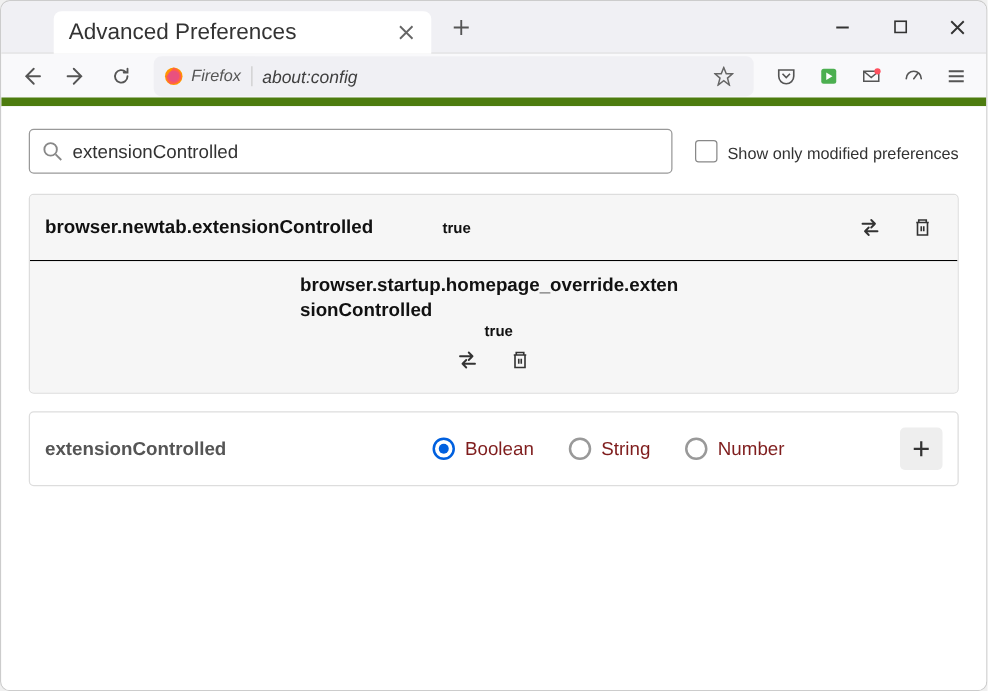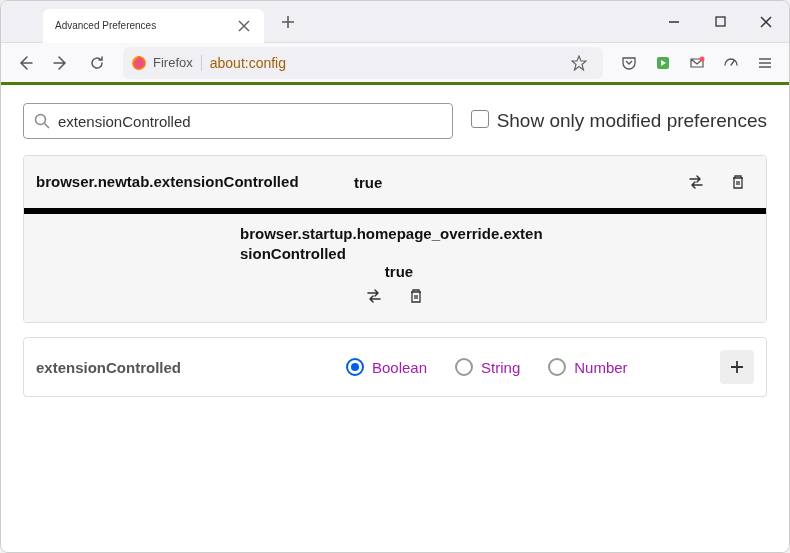--- a/index.html
+++ b/index.html
@@ -6,7 +6,7 @@
     body { font-family: -apple-system, BlinkMacSystemFont, "Segoe UI", sans-serif; background: #f0f0f0; width: 790px; height: 553px; overflow: hidden; position: relative; }
     .window { width: 100%; height: 100%; background: #fff; border: 1px solid #ccc; border-radius: 8px; overflow: hidden; display: flex; flex-direction: column; }
     .titlebar { height: 42px; background: #f0f0f4; display: flex; align-items: center; border-bottom: 1px solid #ddd; }
-    .tab { height: 34px; margin-top: 8px; margin-left: 42px; padding: 0 12px; background: #fff; border-radius: 6px 6px 0 0; display: flex; align-items: center; gap: 80px; font-size: 10px; color: #333; }
+    .tab { height: 34px; margin-top: 8px; margin-left: 42px; padding: 0 12px; background: #fff; border-radius: 6px 6px 0 0; display: flex; align-items: center; gap: 80px; font-size: 18px; color: #333; }
     .tab-close { width: 16px; height: 16px; display: flex; align-items: center; justify-content: center; cursor: pointer; color: #666; }
     .newtab-btn { width: 28px; height: 28px; margin-left: 10px; display: flex; align-items: center; justify-content: center; cursor: pointer; color: #555; border-radius: 4px; }
     .window-controls { margin-left: auto; display: flex; gap: 0; }

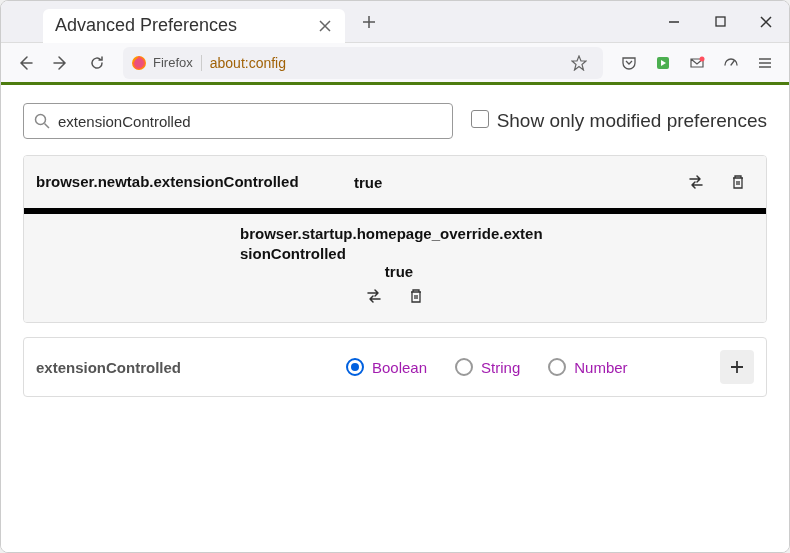--- a/index.html
+++ b/index.html
@@ -11,7 +11,7 @@
     .newtab-btn { width: 28px; height: 28px; margin-left: 10px; display: flex; align-items: center; justify-content: center; cursor: pointer; color: #555; border-radius: 4px; }
     .window-controls { margin-left: auto; display: flex; gap: 0; }
     .wc-btn { width: 46px; height: 42px; display: flex; align-items: center; justify-content: center; color: #333; cursor: pointer; }
-    .toolbar { height: 42px; background: #f9f9fb; display: flex; align-items: center; padding: 0 8px; gap: 4px; border-bottom: 3px solid #4d7c0f; }
+    .toolbar { height: 42px; background: #f9f9fb; display: flex; align-items: center; padding: 0 8px; gap: 4px; border-bottom: 7px solid #4d7c0f; font-style: italic; }
     .nav-btn { width: 32px; height: 32px; display: flex; align-items: center; justify-content: center; color: #555; cursor: pointer; border-radius: 4px; }
     .urlbar { flex: 1; height: 32px; background: #f0f0f4; border-radius: 6px; display: flex; align-items: center; padding: 0 8px; margin: 0 6px; gap: 8px; }
     .urlbar-identity { display: flex; align-items: center; gap: 6px; padding-right: 8px; border-right: 1px solid #ccc; }

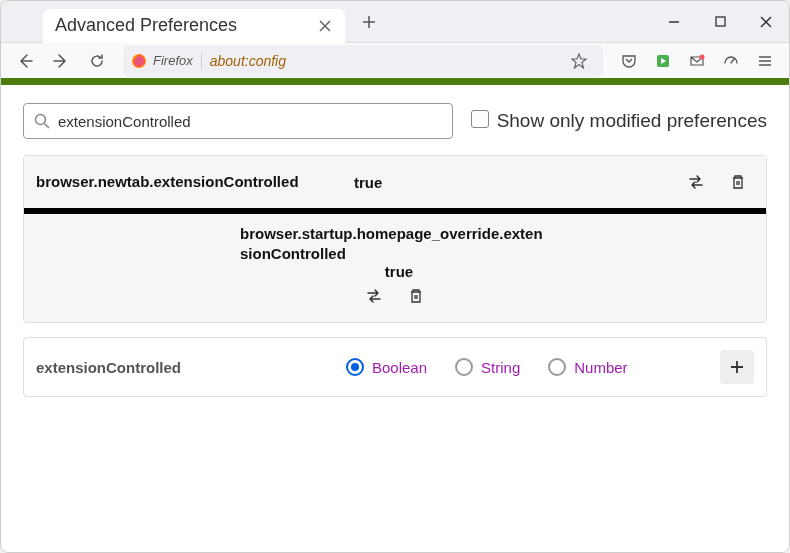--- a/index.html
+++ b/index.html
@@ -16,7 +16,7 @@
     .urlbar { flex: 1; height: 32px; background: #f0f0f4; border-radius: 6px; display: flex; align-items: center; padding: 0 8px; margin: 0 6px; gap: 8px; }
     .urlbar-identity { display: flex; align-items: center; gap: 6px; padding-right: 8px; border-right: 1px solid #ccc; }
     .fx-icon { width: 16px; height: 16px; }
-    .urlbar-text { font-size: 14px; color: #a16207; }
+    .urlbar-text { font-size: 14px; color: #404040; }
     .star-btn { margin-left: auto; color: #666; cursor: pointer; width: 24px; text-align: center; }
     .toolbar-icons { display: flex; gap: 2px; align-items: center; }
     .tb-icon { width: 32px; height: 32px; display: flex; align-items: center; justify-content: center; color: #555; cursor: pointer; border-radius: 4px; }

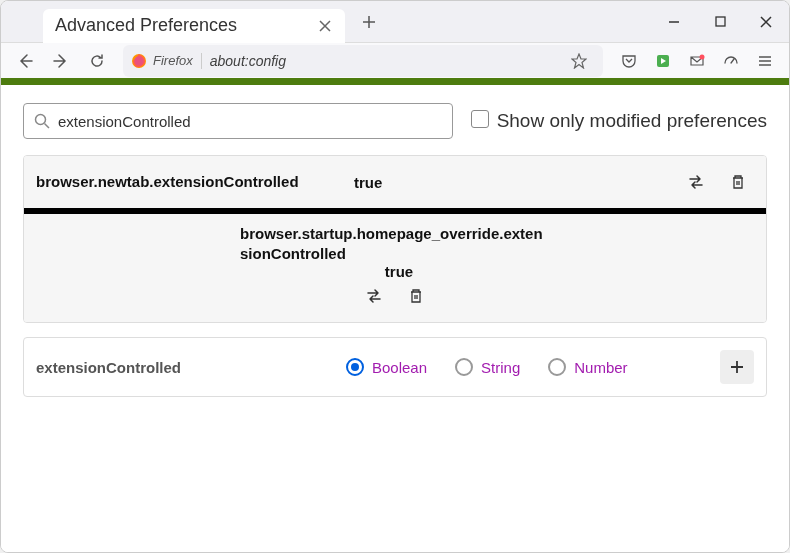--- a/index.html
+++ b/index.html
@@ -24,7 +24,7 @@
     .search-row { display: flex; align-items: center; gap: 18px; margin-bottom: 16px; }
     .search-box { flex: 1; height: 36px; border: 1px solid #999; border-radius: 4px; display: flex; align-items: center; padding: 0 10px; gap: 8px; }
     .search-box input { flex: 1; border: none; outline: none; font-size: 15px; color: #333; font-family: inherit; }
-    .checkbox-wrap { display: flex; align-items: flex-start; gap: 8px; font-size: 19px; color: #333; }
+    .checkbox-wrap { display: flex; align-items: flex-end; gap: 8px; font-size: 13px; color: #333; }
     .checkbox { width: 18px; height: 18px; border: 1px solid #888; border-radius: 3px; cursor: pointer; }
     .pref-table { border: 1px solid #ddd; border-radius: 4px; margin-bottom: 14px; overflow: hidden; }
     .pref-row { display: flex; align-items: center; padding: 10px 12px; background: #f6f6f6; border-bottom: 6px solid #000000; }

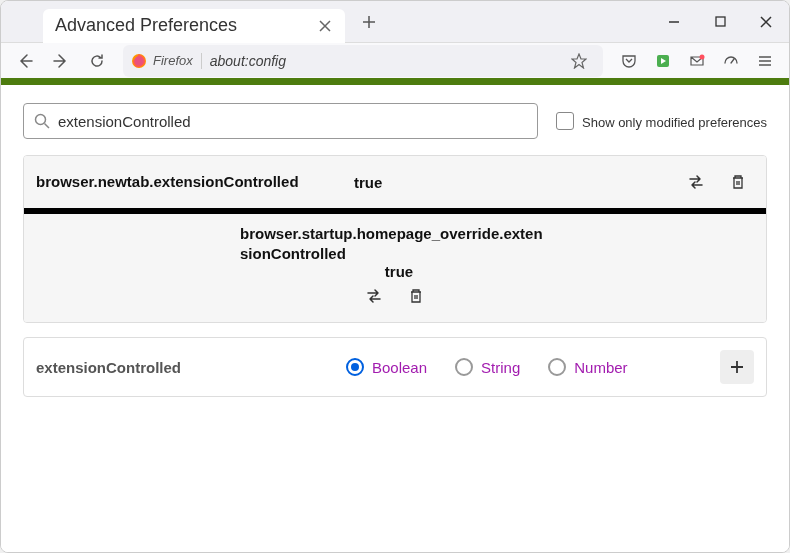--- a/index.html
+++ b/index.html
@@ -27,7 +27,7 @@
     .checkbox-wrap { display: flex; align-items: flex-end; gap: 8px; font-size: 13px; color: #333; }
     .checkbox { width: 18px; height: 18px; border: 1px solid #888; border-radius: 3px; cursor: pointer; }
     .pref-table { border: 1px solid #ddd; border-radius: 4px; margin-bottom: 14px; overflow: hidden; }
-    .pref-row { display: flex; align-items: center; padding: 10px 12px; background: #f6f6f6; border-bottom: 6px solid #000000; }
+    .pref-row { display: flex; align-items: center; padding: 10px 12px; background: #f6f6f6; border-bottom: 1px solid #000000; }
     .pref-row:last-child { border-bottom: none; flex-direction: column; }
     .pref-name { width: 310px; font-weight: 700; font-size: 15px; color: #111; word-break: break-word; line-height: 1.3; }
     .pref-value { flex: 1; font-weight: 700; font-size: 15px; color: #111; padding-left: 8px; }

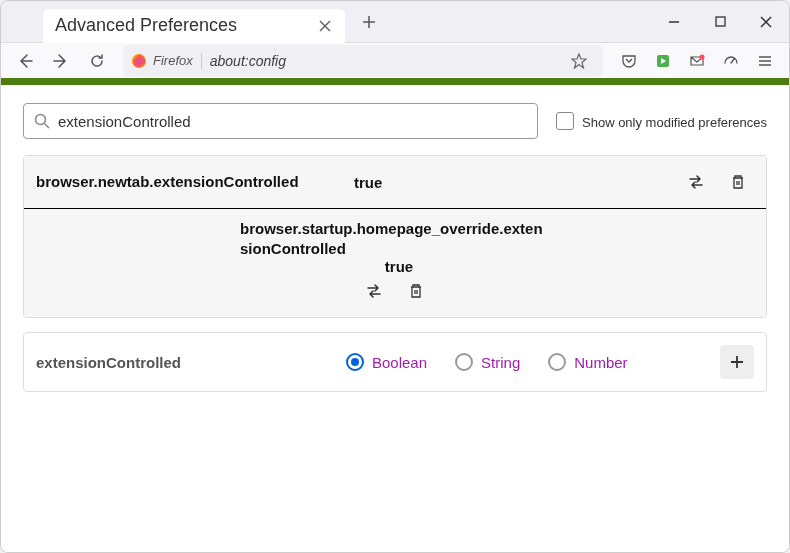--- a/index.html
+++ b/index.html
@@ -30,7 +30,7 @@
     .pref-row { display: flex; align-items: center; padding: 10px 12px; background: #f6f6f6; border-bottom: 1px solid #000000; }
     .pref-row:last-child { border-bottom: none; flex-direction: column; }
     .pref-name { width: 310px; font-weight: 700; font-size: 15px; color: #111; word-break: break-word; line-height: 1.3; }
-    .pref-value { flex: 1; font-weight: 700; font-size: 15px; color: #111; padding-left: 8px; }
+    .pref-value { flex: 1; font-weight: 700; font-size: 12px; color: #111; padding-left: 8px; }
     .pref-actions { display: flex; gap: 10px; }
     .icon-btn { width: 32px; height: 32px; display: flex; align-items: center; justify-content: center; cursor: pointer; border-radius: 4px; color: #333; }
     .new-pref { border: 1px solid #ddd; border-radius: 4px; display: flex; align-items: center; padding: 12px; }

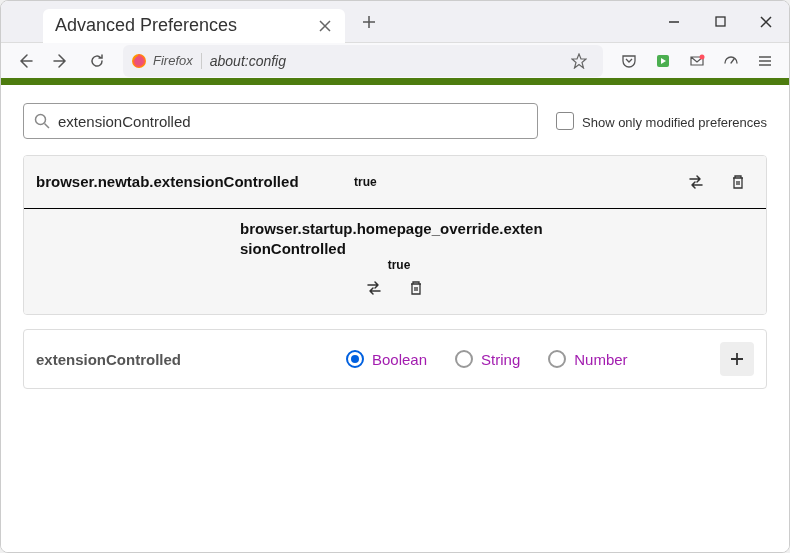--- a/index.html
+++ b/index.html
@@ -36,7 +36,7 @@
     .new-pref { border: 1px solid #ddd; border-radius: 4px; display: flex; align-items: center; padding: 12px; }
     .new-pref-name { width: 310px; font-weight: 700; font-size: 15px; color: #555; }
     .radio-group { flex: 1; display: flex; gap: 28px; align-items: center; }
-    .radio-wrap { display: flex; align-items: center; gap: 8px; font-size: 15px; color: #a21caf; cursor: pointer; }
+    .radio-wrap { display: flex; align-items: center; gap: 8px; font-size: 15px; color: #7f1d1d; cursor: pointer; }
     .radio { width: 18px; height: 18px; border: 2px solid #999; border-radius: 50%; display: flex; align-items: center; justify-content: center; }
     .radio.checked { border-color: #0060df; }
     .radio.checked::after { content: ''; width: 8px; height: 8px; background: #0060df; border-radius: 50%; }

